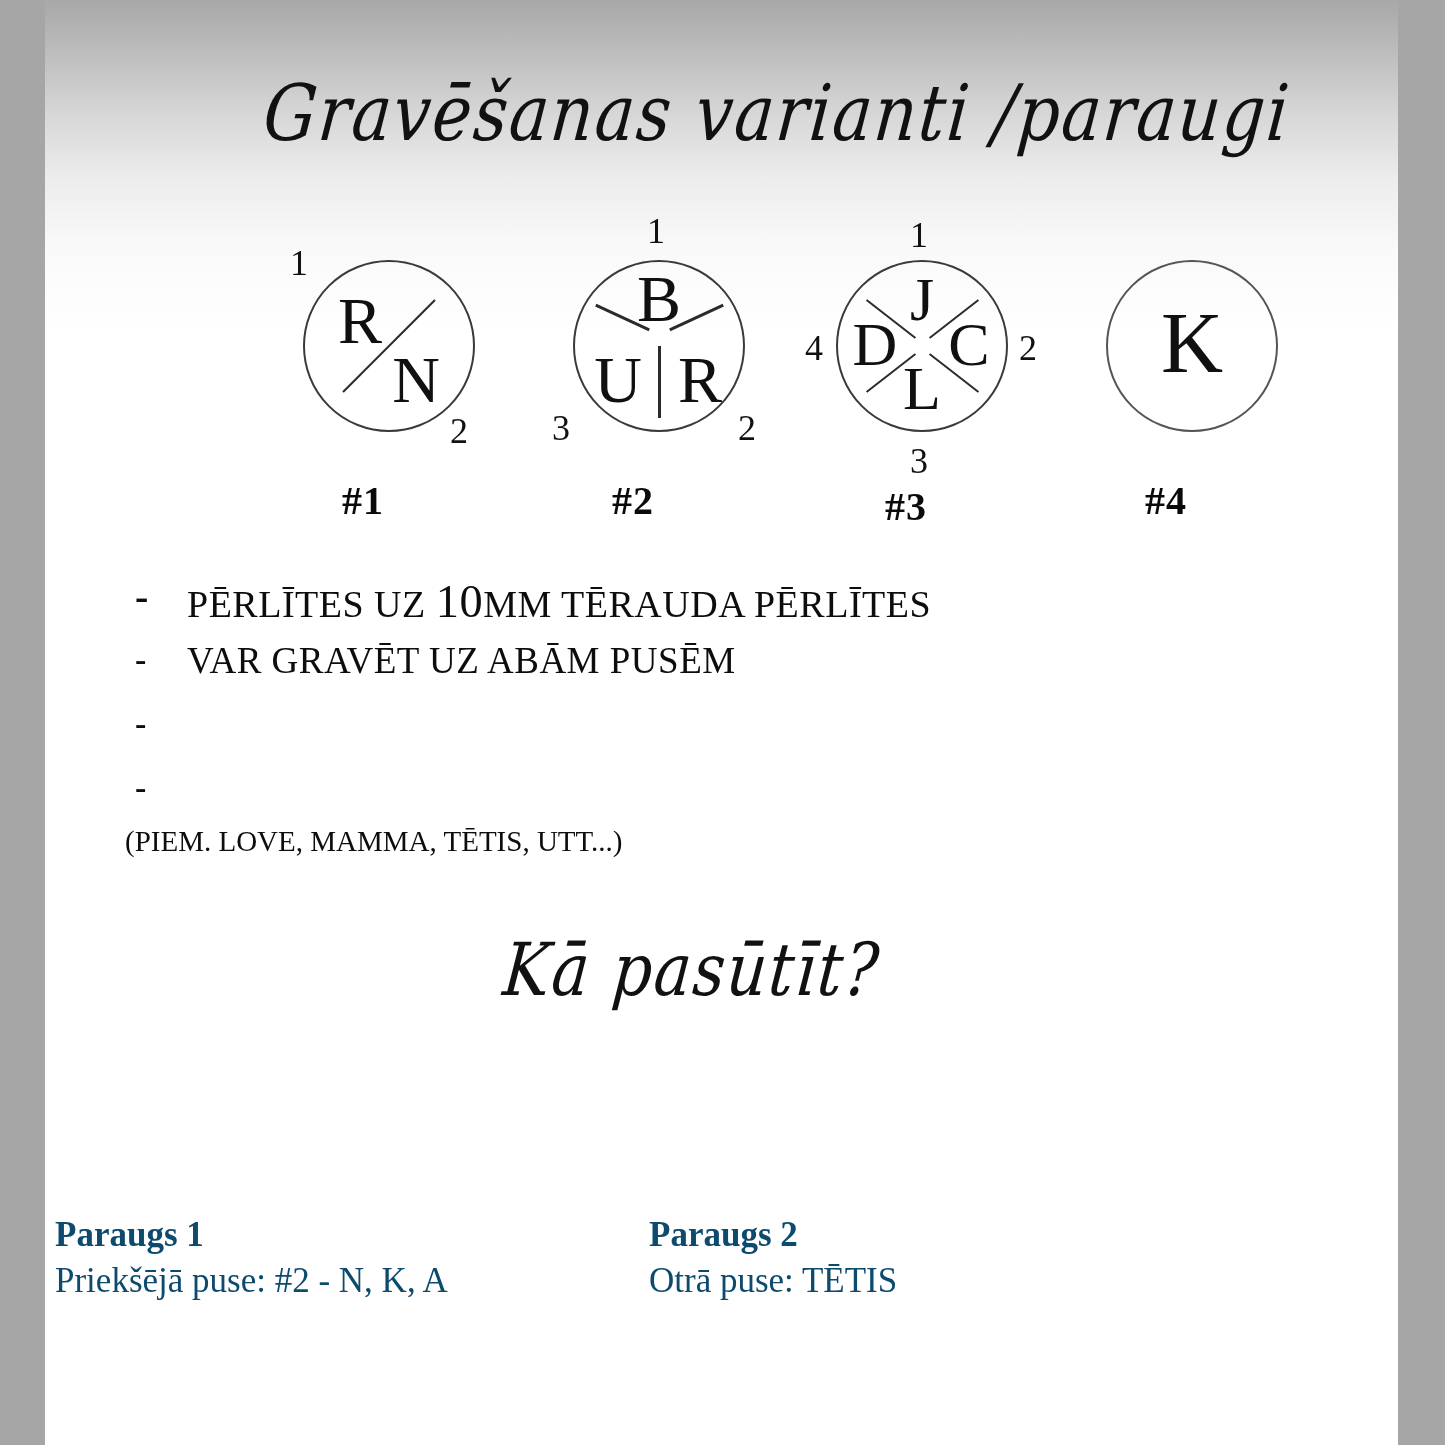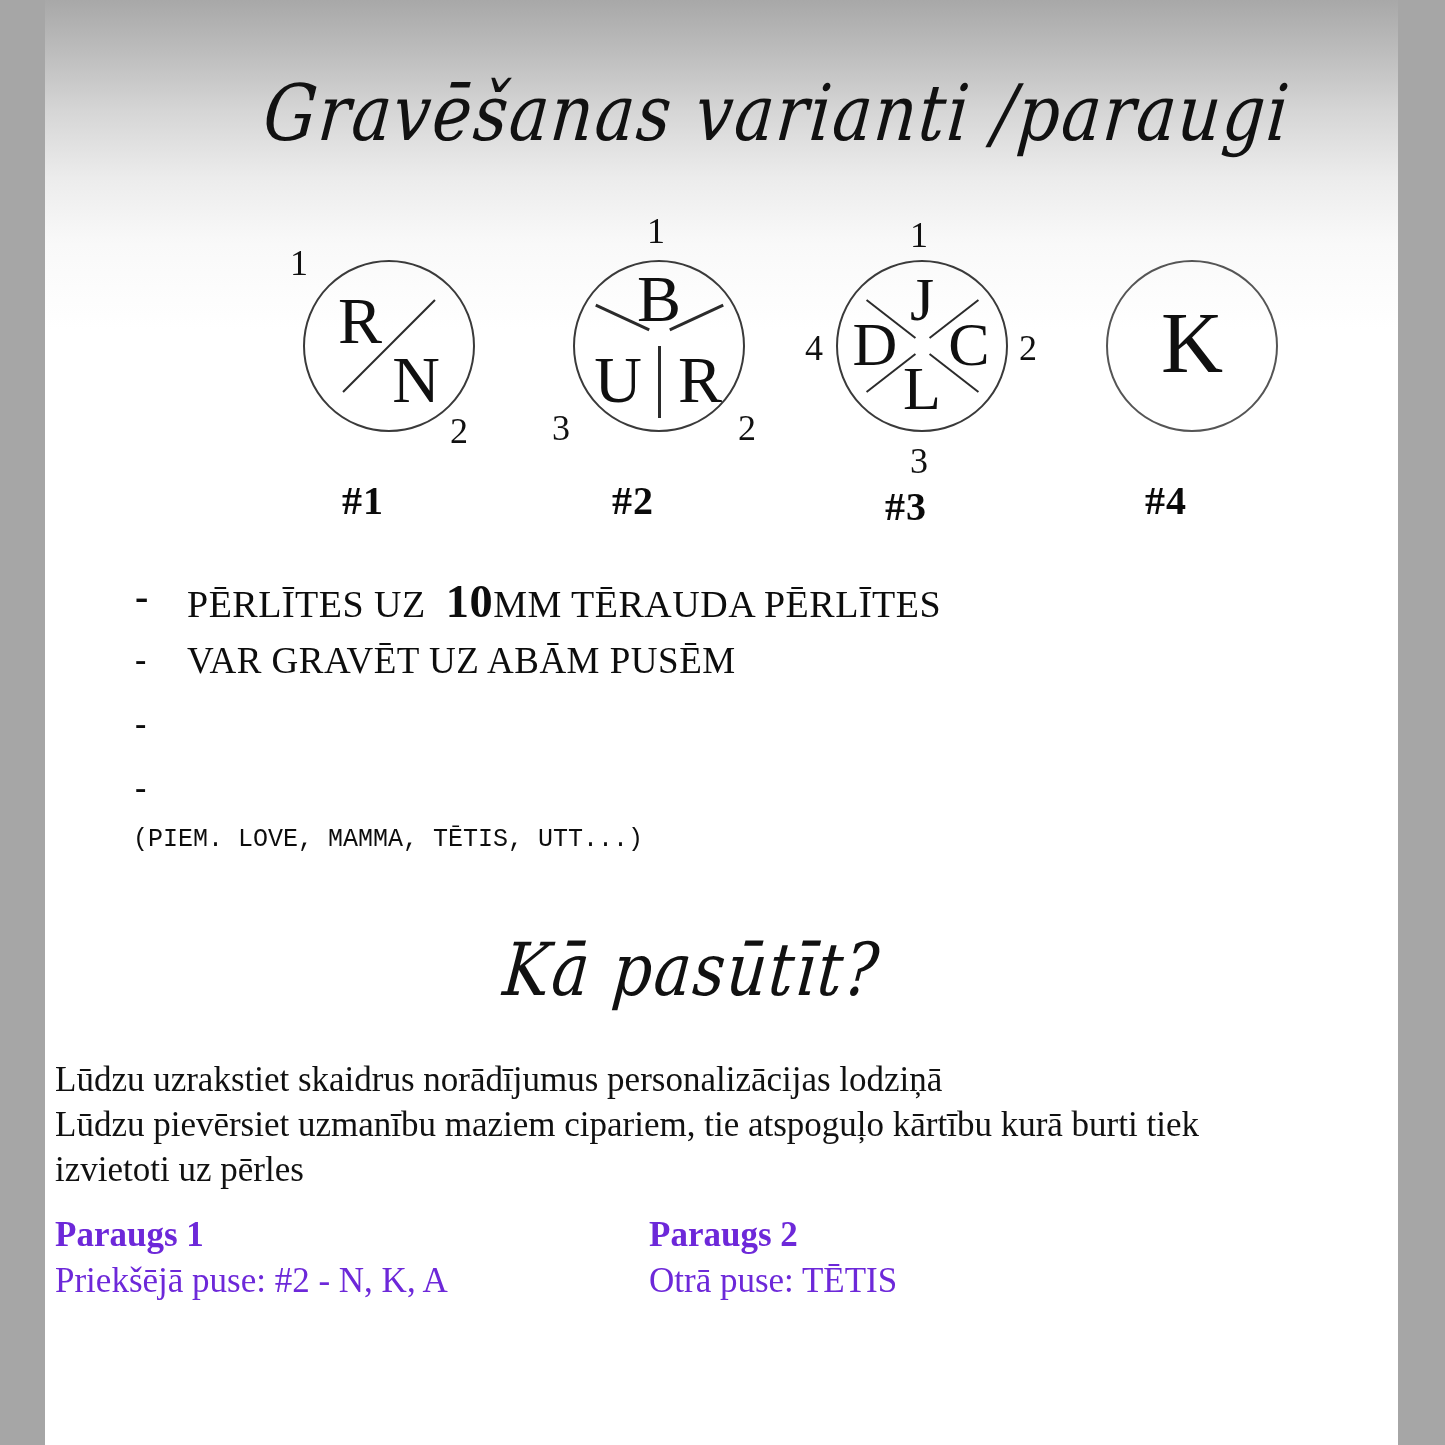--- a/index.html
+++ b/index.html
@@ -157,10 +157,9 @@
   }
   .bullet-row.first .btext { font-size: 38px; }
   .accent {
-    font-weight: bold;
+    font-weight: normal;
     font-size: 1.22em;
     font-variant: normal;
-    margin-left: 10px;
   }
   #piem {
     position: absolute;

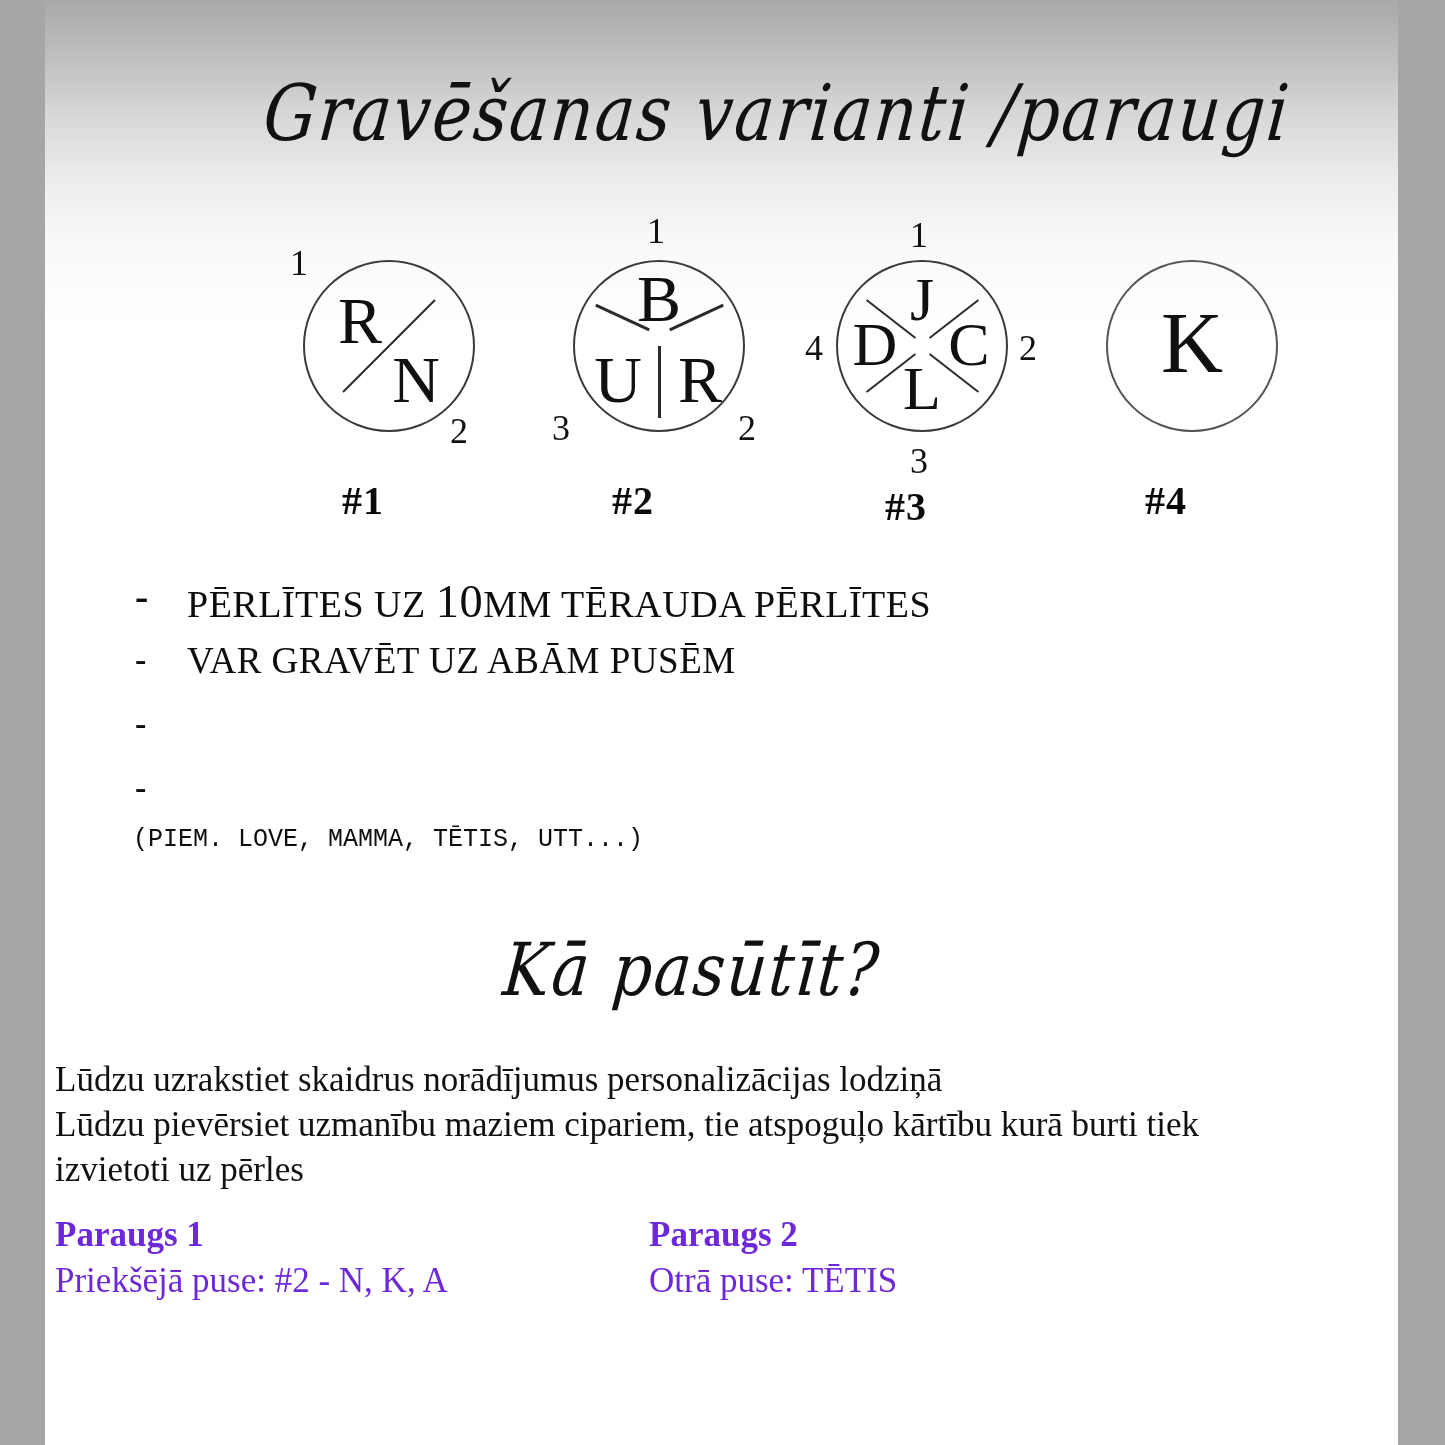--- a/index.html
+++ b/index.html
@@ -163,10 +163,10 @@
   }
   #piem {
     position: absolute;
-    left: 88px;
+    left: 80px;
     top: 825px;
-    font-family: Liberation Mono, monospace;
-    font-size: 25px;
+    font-family: Liberation Serif, serif;
+    font-size: 29px;
     font-variant: small-caps;
     color: #0d0d0d;
     white-space: nowrap;

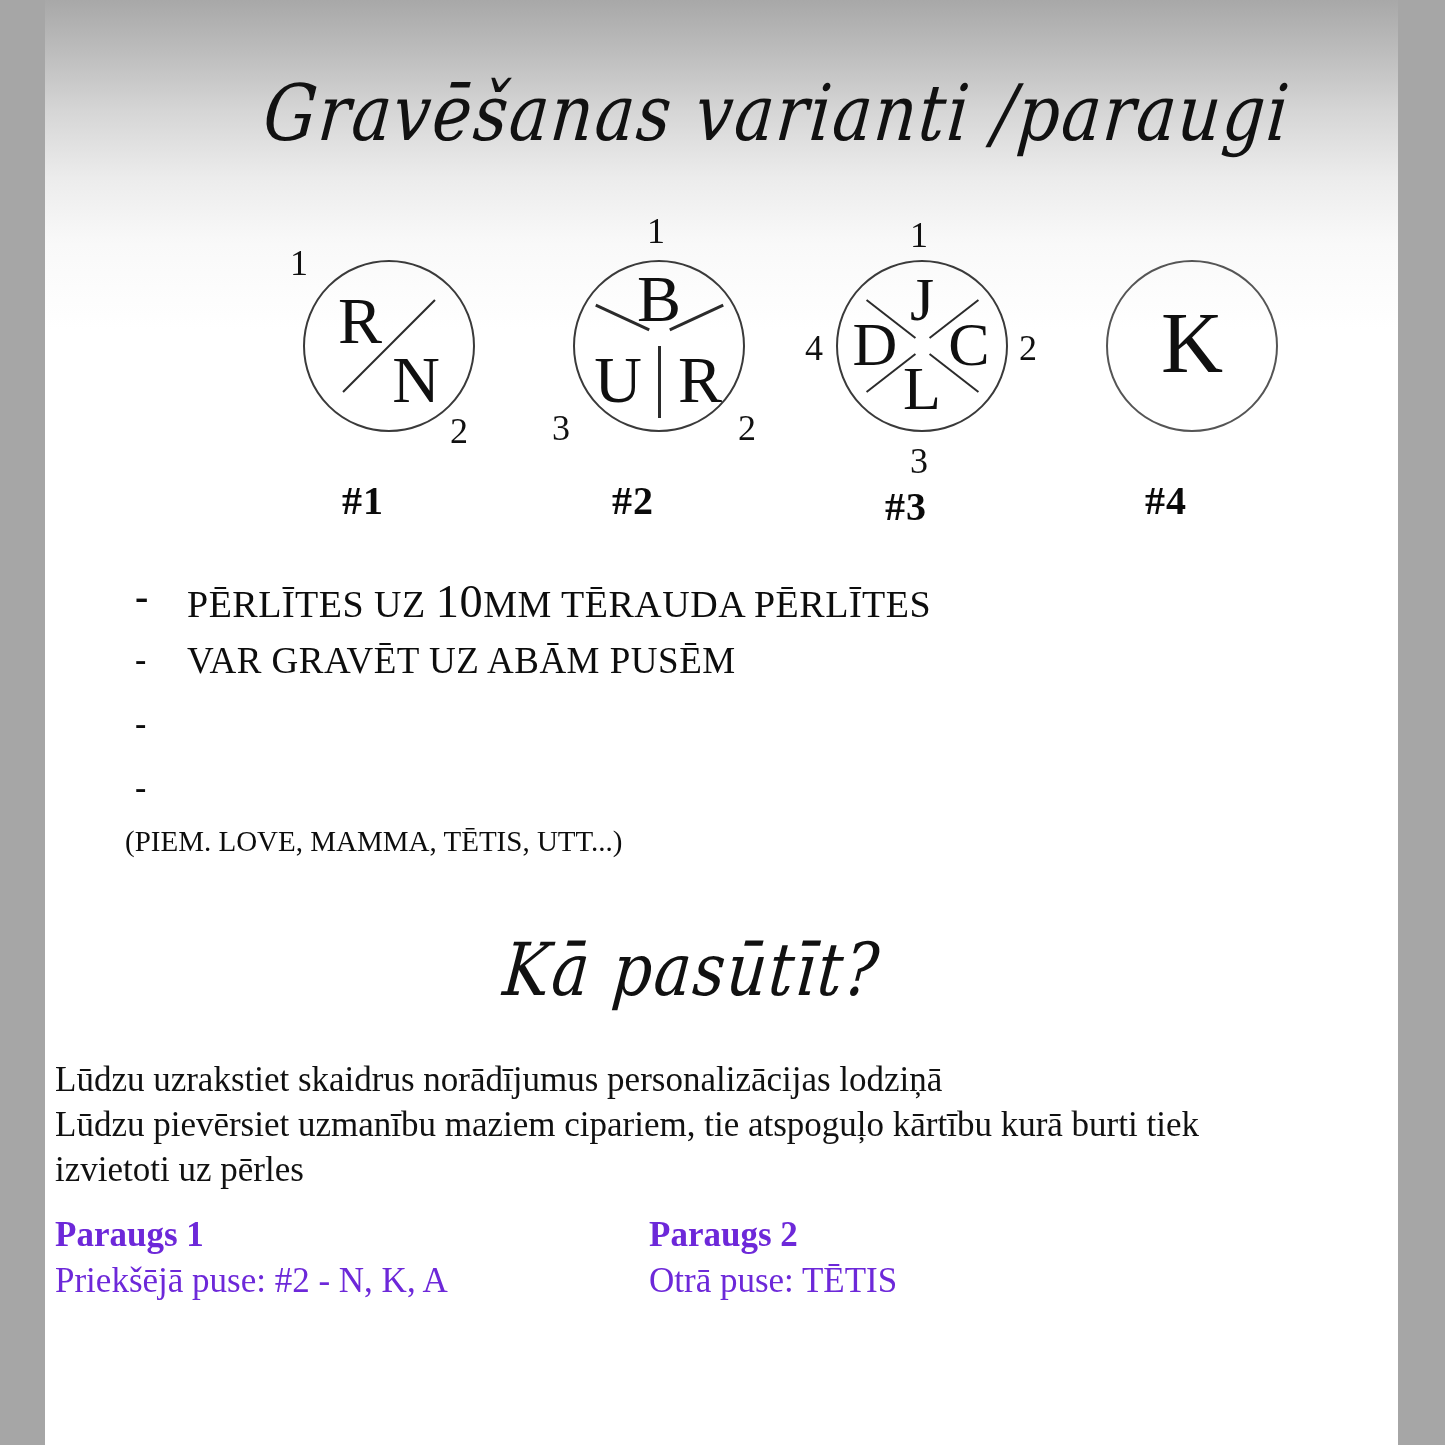--- a/index.html
+++ b/index.html
@@ -284,10 +284,6 @@
 
       <div class="script-title" id="order-title">Kā pasūtīt?</div>
 
-      <div id="body-para">
-        <div>Lūdzu uzrakstiet skaidrus norādījumus personalizācijas lodziņā</div>
-        <div>Lūdzu pievērsiet uzmanību maziem cipariem, tie atspoguļo kārtību kurā burti tiek izvietoti uz pērles</div>
-      </div>
 
       <div class="example" id="example-1">
         <div class="ex-title">Paraugs 1</div>

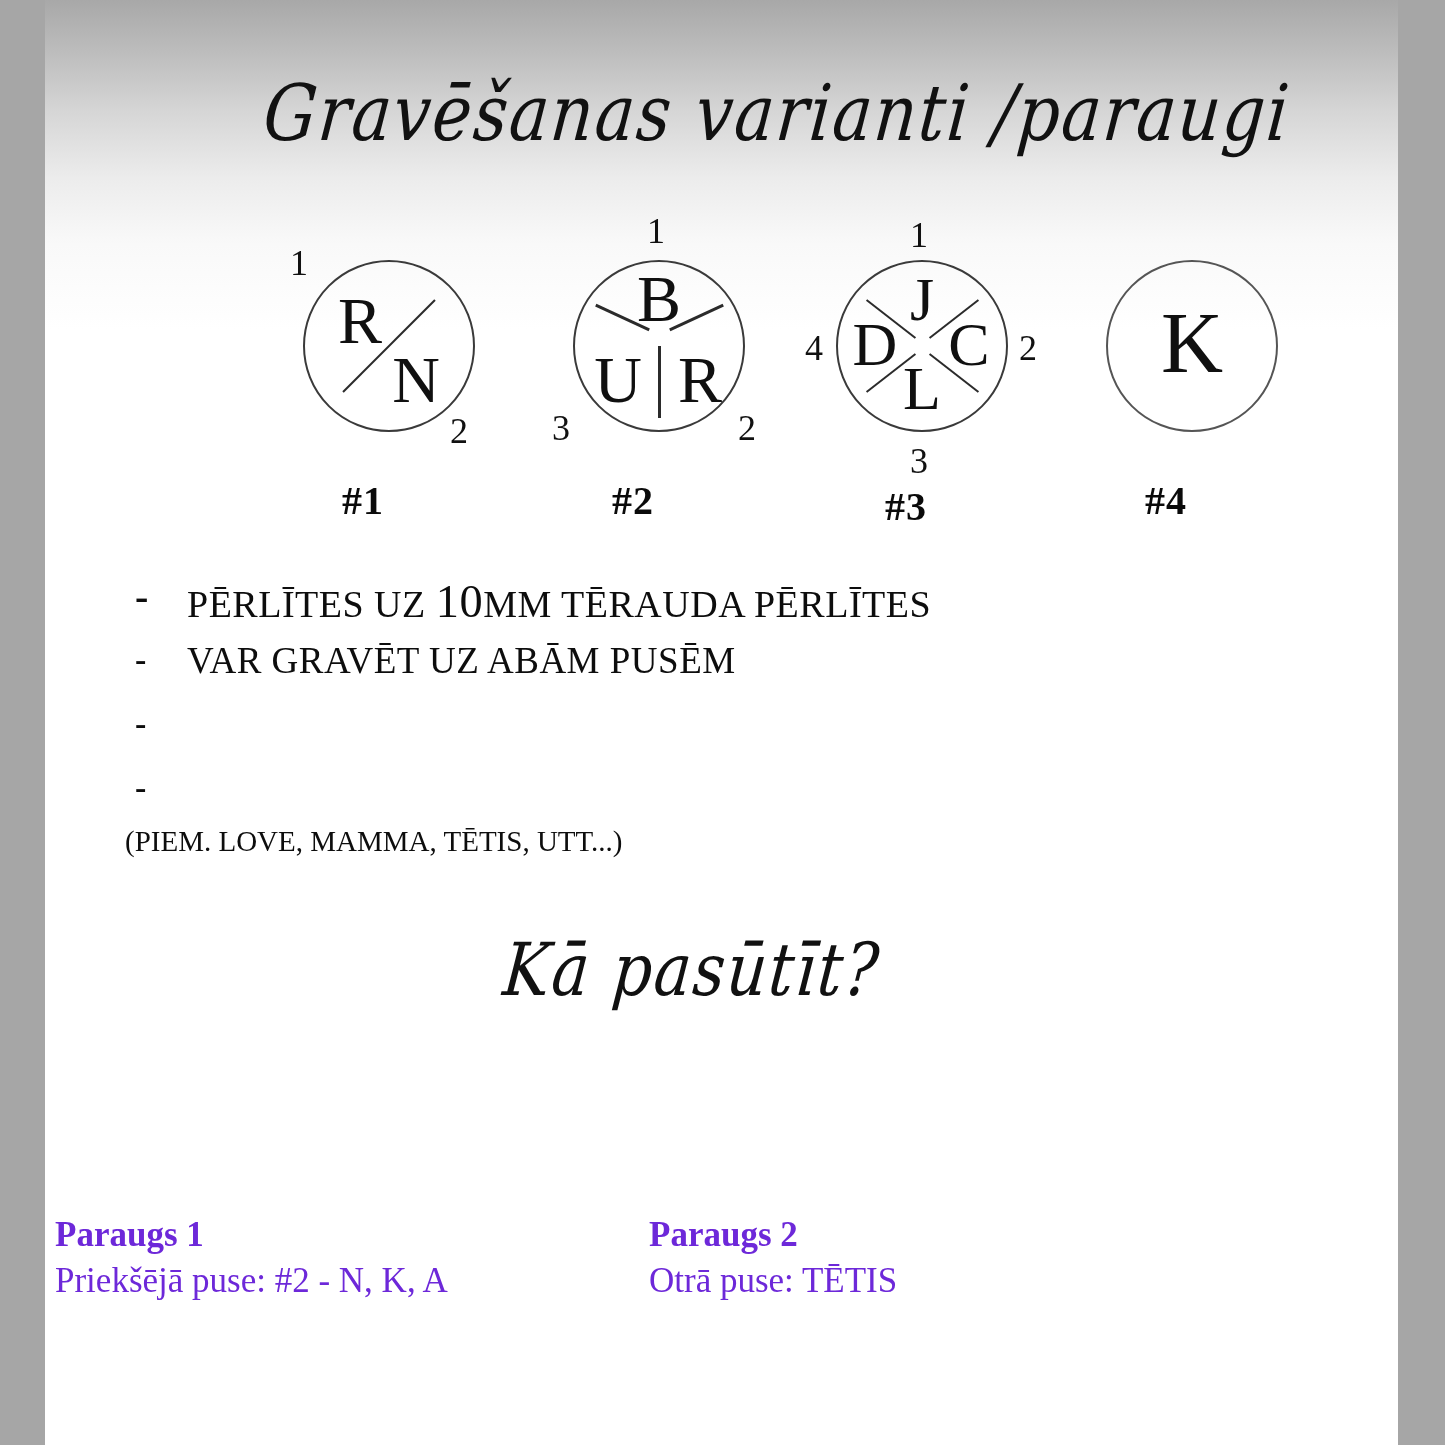--- a/index.html
+++ b/index.html
@@ -191,7 +191,7 @@
     font-family: "Liberation Serif", serif;
     font-size: 35px;
     line-height: 1.3;
-    color: #6d28d9;
+    color: #0c4a6e;
     white-space: nowrap;
   }
   .example .ex-title {

